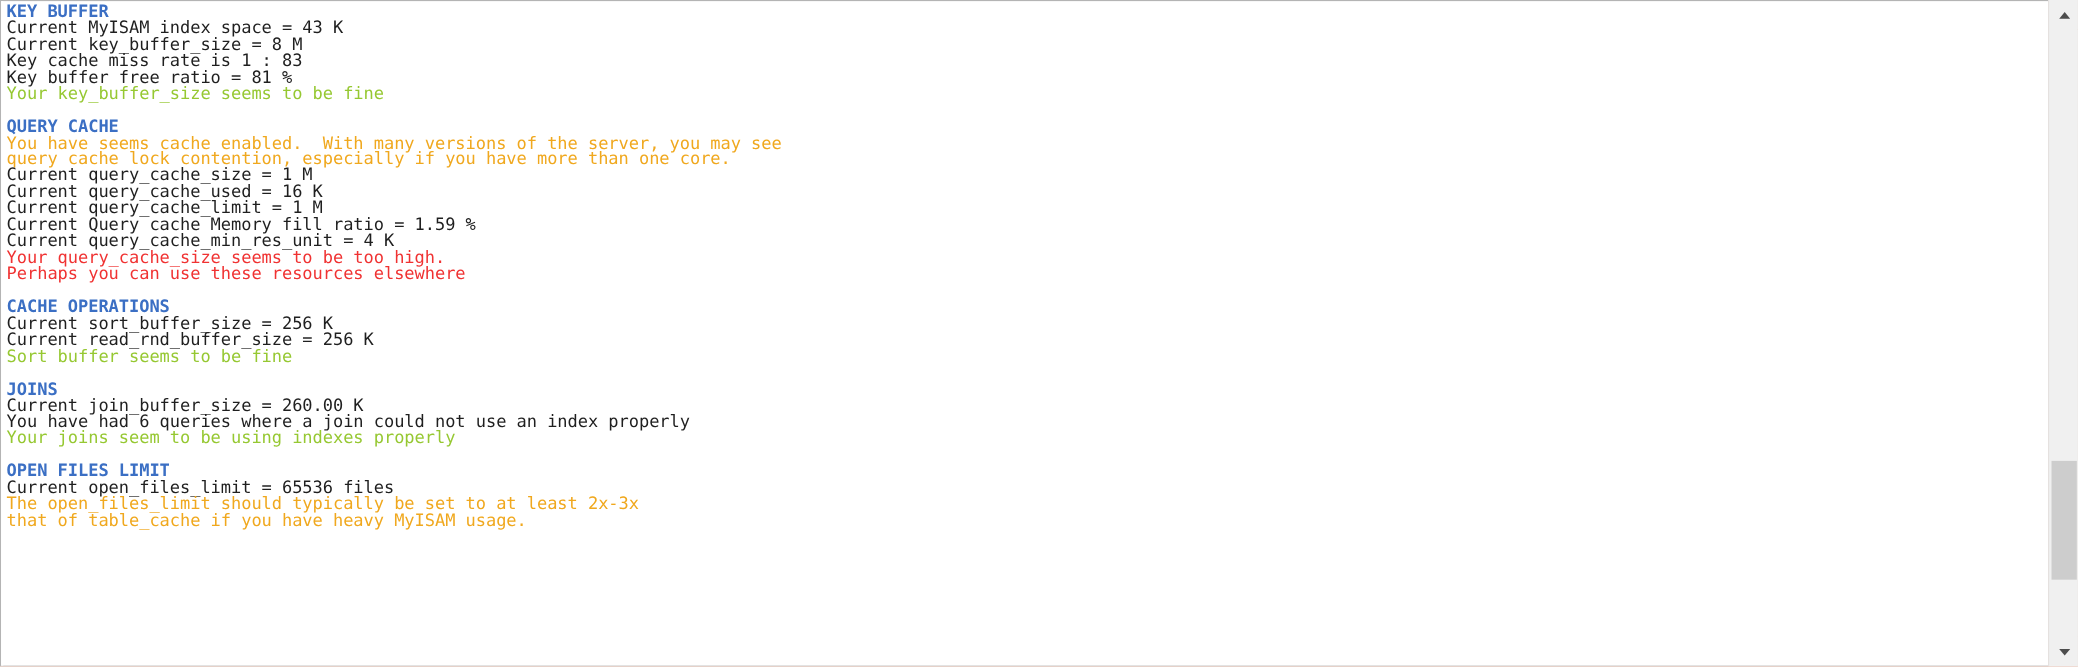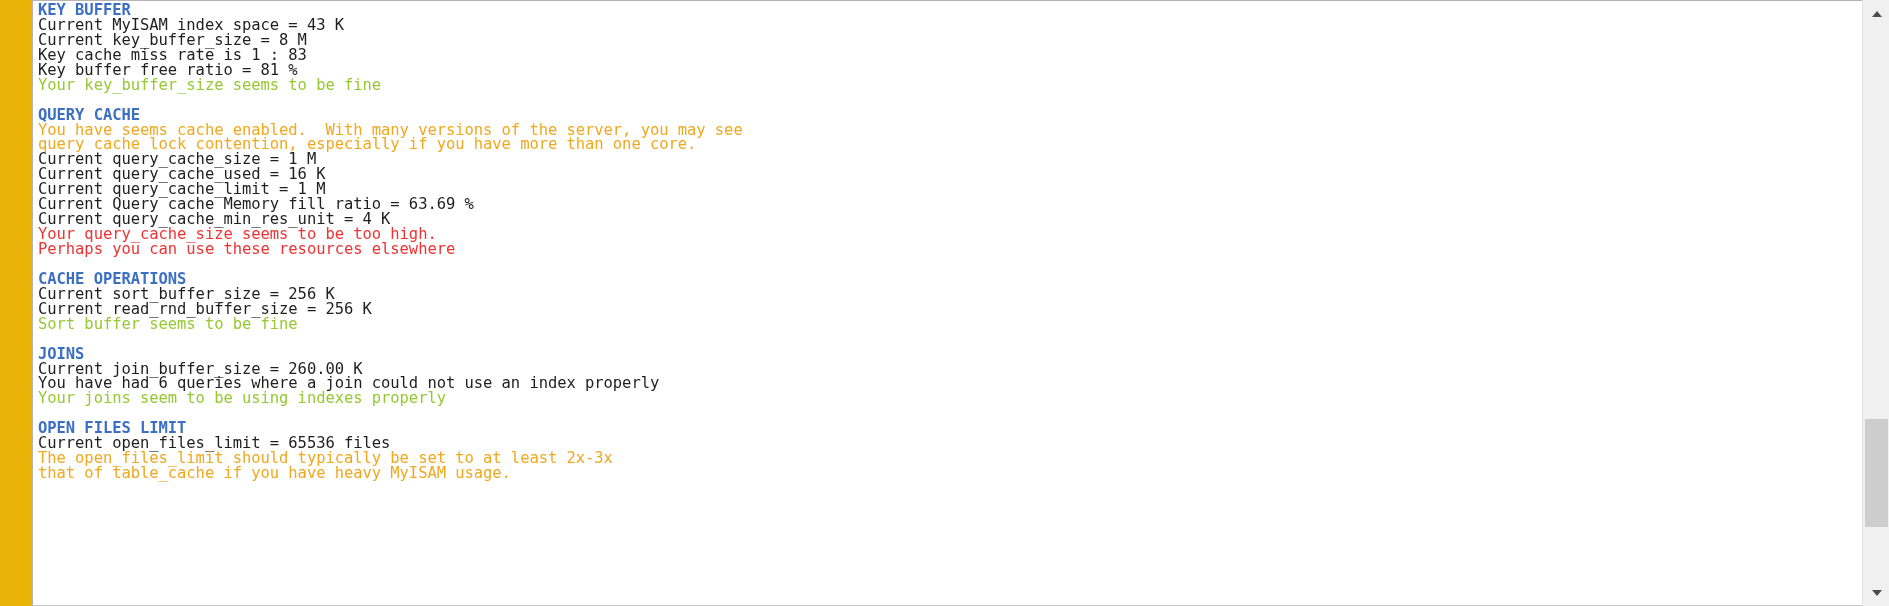--- a/index.html
+++ b/index.html
@@ -18,10 +18,9 @@
     width: 1889px;
     height: 606px;
     box-sizing: border-box;
-    background: #eab308;
+    background: #c2410c;
     display: flex;
     flex-direction: row;
-    padding-left: 32px;
   }
   .content-pane {
     position: relative;

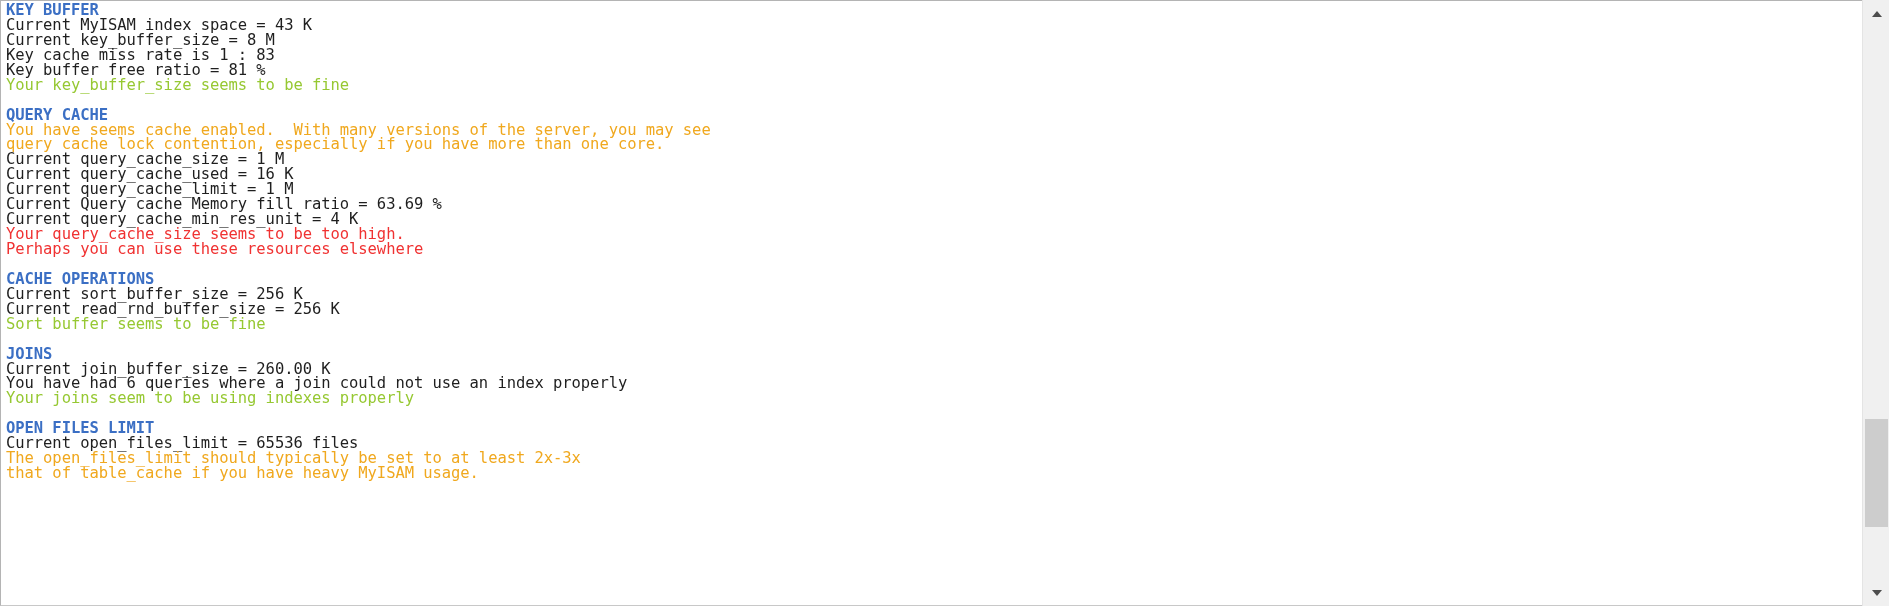--- a/index.html
+++ b/index.html
@@ -144,7 +144,7 @@
         <span class="term-line c-info">Current query_cache_size = 1 M</span>
         <span class="term-line c-info">Current query_cache_used = 16 K</span>
         <span class="term-line c-info">Current query_cache_limit = 1 M</span>
-        <span class="term-line c-info">Current Query cache Memory fill ratio = 63.69 %</span>
+        <span class="term-line c-info">Current Query cache Memory fill ratio = 1.59 %</span>
         <span class="term-line c-info">Current query_cache_min_res_unit = 4 K</span>
         <span class="term-line c-bad">Your query_cache_size seems to be too high.</span>
         <span class="term-line c-bad">Perhaps you can use these resources elsewhere</span>

